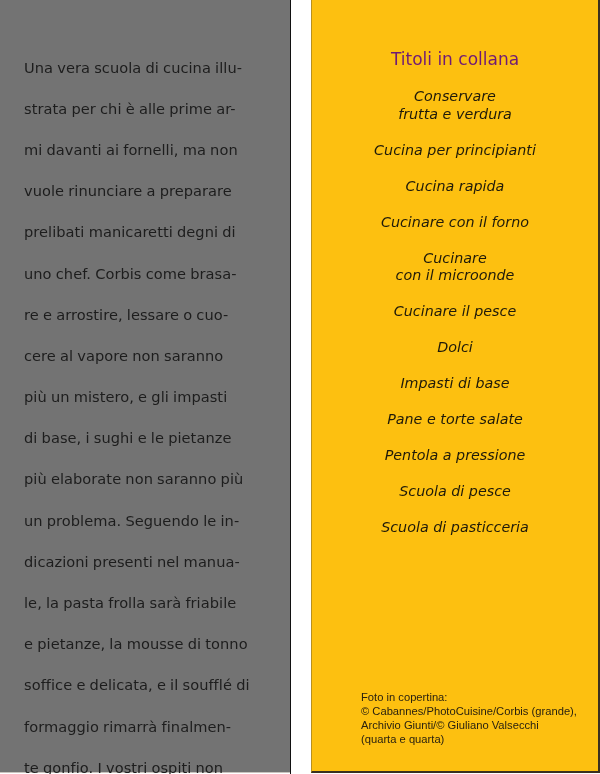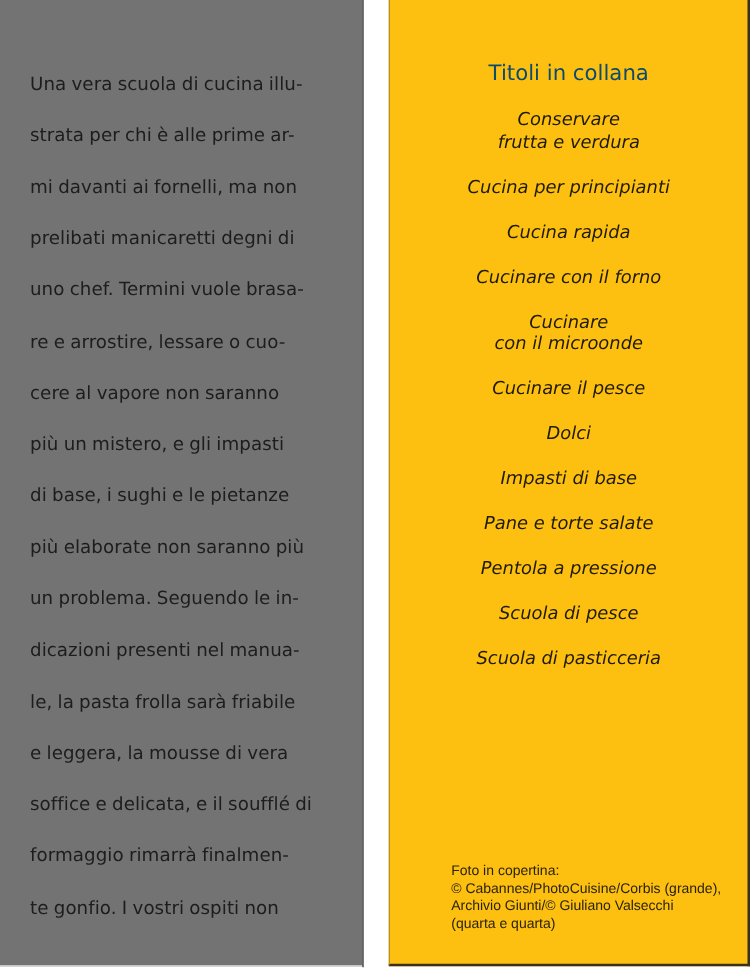--- a/index.html
+++ b/index.html
@@ -74,7 +74,7 @@
       width: 286px;
       text-align: center;
       font-size: 17px;
-      color: #0c4a6e;
+      color: #701a75;
       margin: 0;
       font-weight: normal;
     }

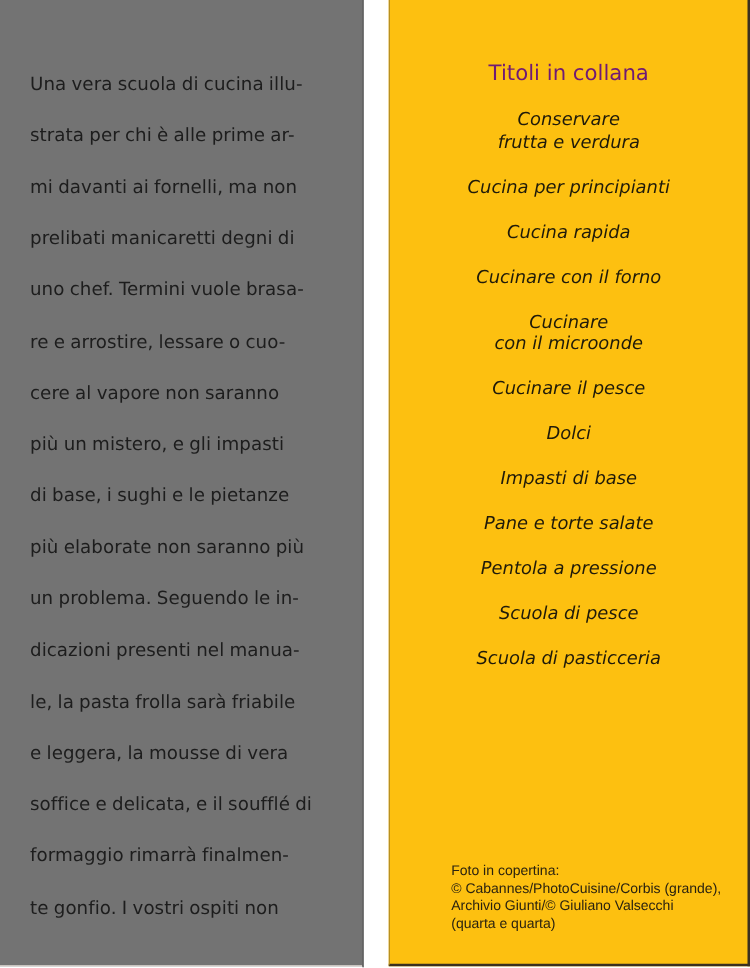--- a/index.html
+++ b/index.html
@@ -118,6 +118,7 @@
     <span class="line">Una vera scuola di cucina illu-</span>
     <span class="line">strata per chi è alle prime ar-</span>
     <span class="line">mi davanti ai fornelli, ma non</span>
+    <span class="line">vuole rinunciare a preparare</span>
     <span class="line">prelibati manicaretti degni di</span>
     <span class="line">uno chef. Termini vuole brasa-</span>
     <span class="line">re e arrostire, lessare o cuo-</span>

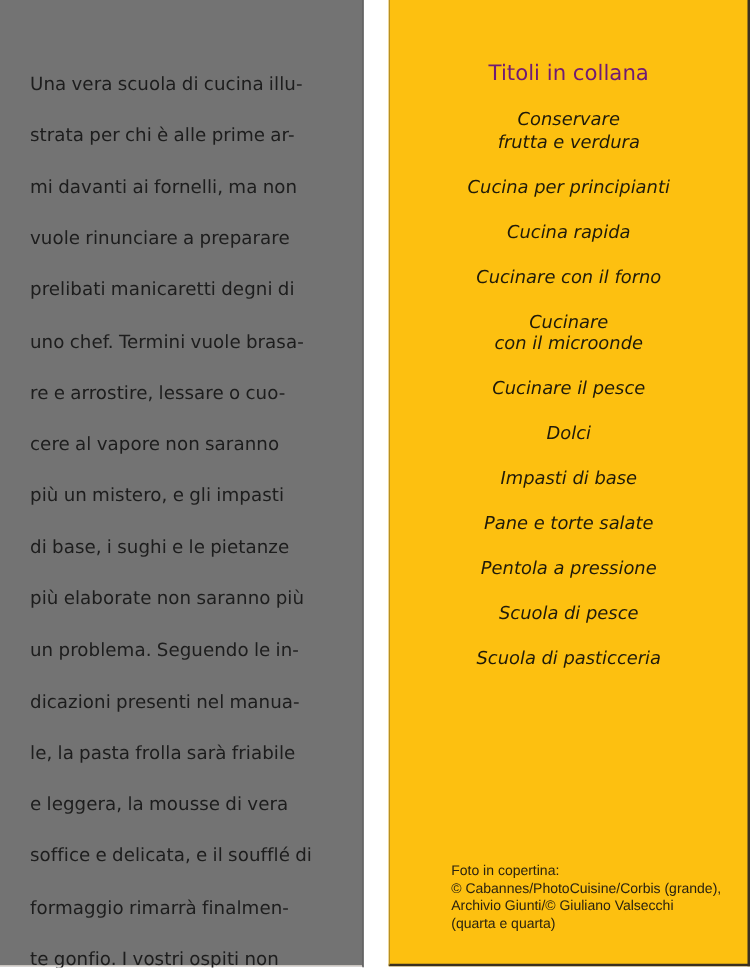--- a/index.html
+++ b/index.html
@@ -120,7 +120,7 @@
     <span class="line">mi davanti ai fornelli, ma non</span>
     <span class="line">vuole rinunciare a preparare</span>
     <span class="line">prelibati manicaretti degni di</span>
-    <span class="line">uno chef. Termini vuole brasa-</span>
+    <span class="line">uno chef. Corbis come brasa-</span>
     <span class="line">re e arrostire, lessare o cuo-</span>
     <span class="line">cere al vapore non saranno</span>
     <span class="line">più un mistero, e gli impasti</span>

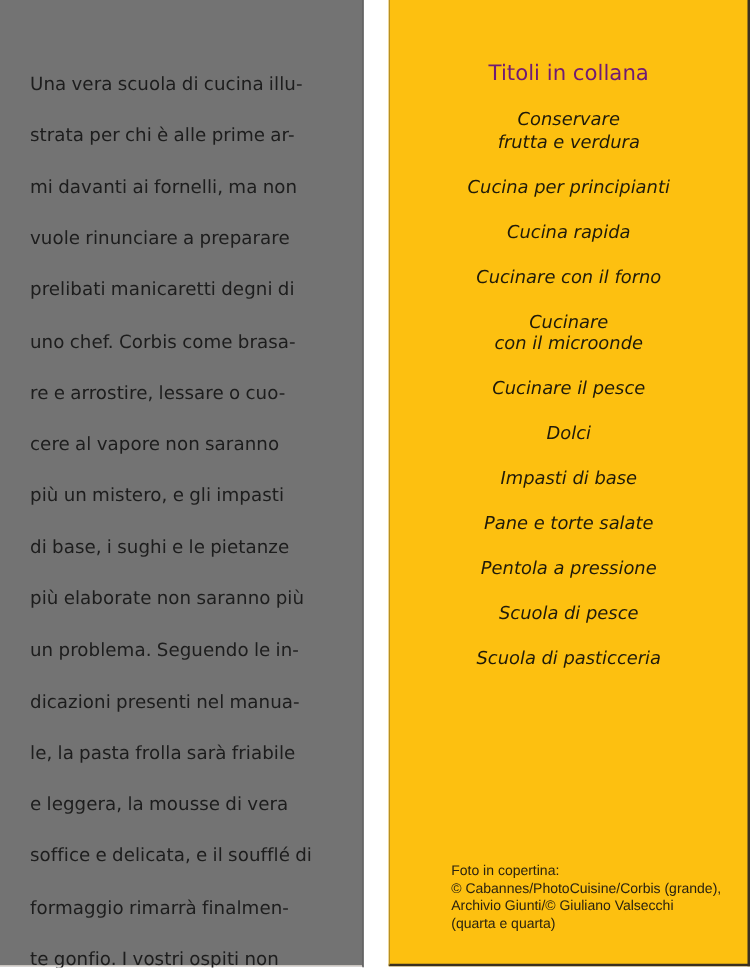--- a/index.html
+++ b/index.html
@@ -129,7 +129,7 @@
     <span class="line">un problema. Seguendo le in-</span>
     <span class="line">dicazioni presenti nel manua-</span>
     <span class="line">le, la pasta frolla sarà friabile</span>
-    <span class="line">e leggera, la mousse di vera</span>
+    <span class="line">e pietanze, la mousse di tonno</span>
     <span class="line">soffice e delicata, e il soufflé di</span>
     <span class="line">formaggio rimarrà finalmen-</span>
     <span class="line">te gonfio. I vostri ospiti non</span>

